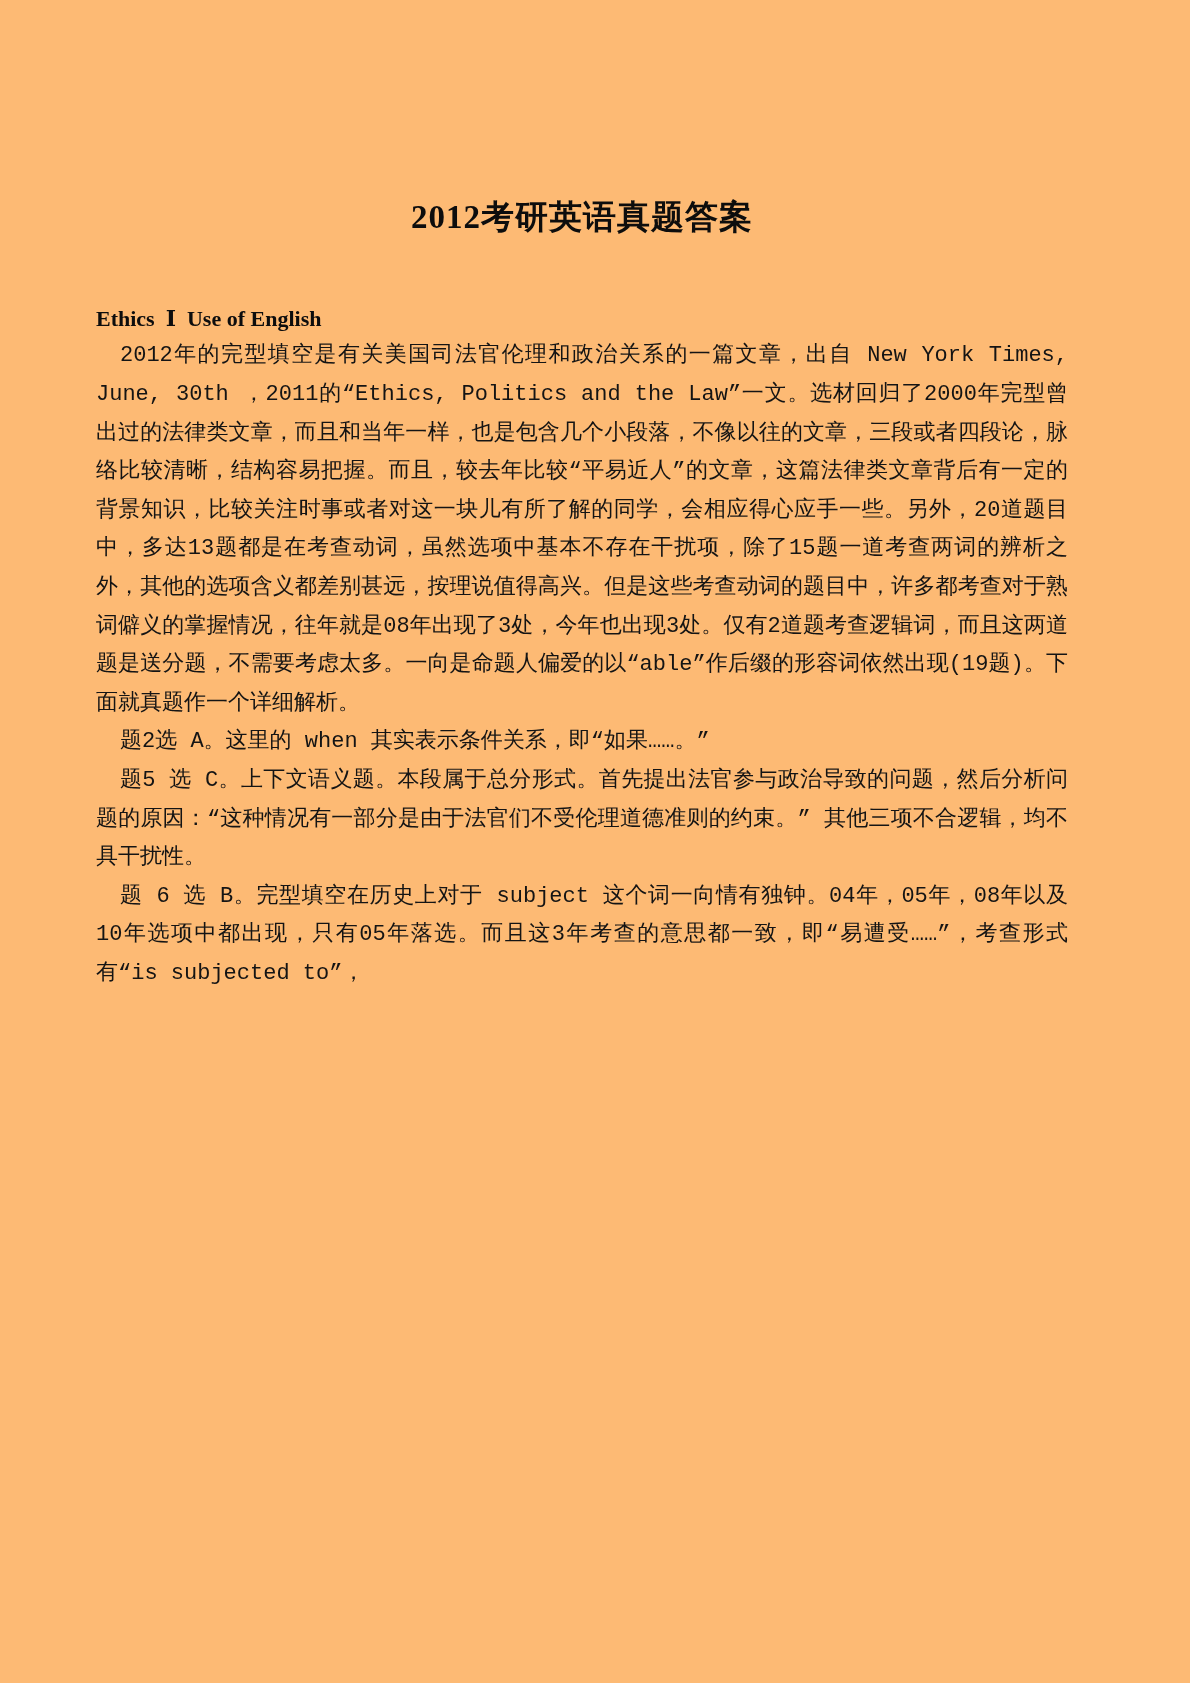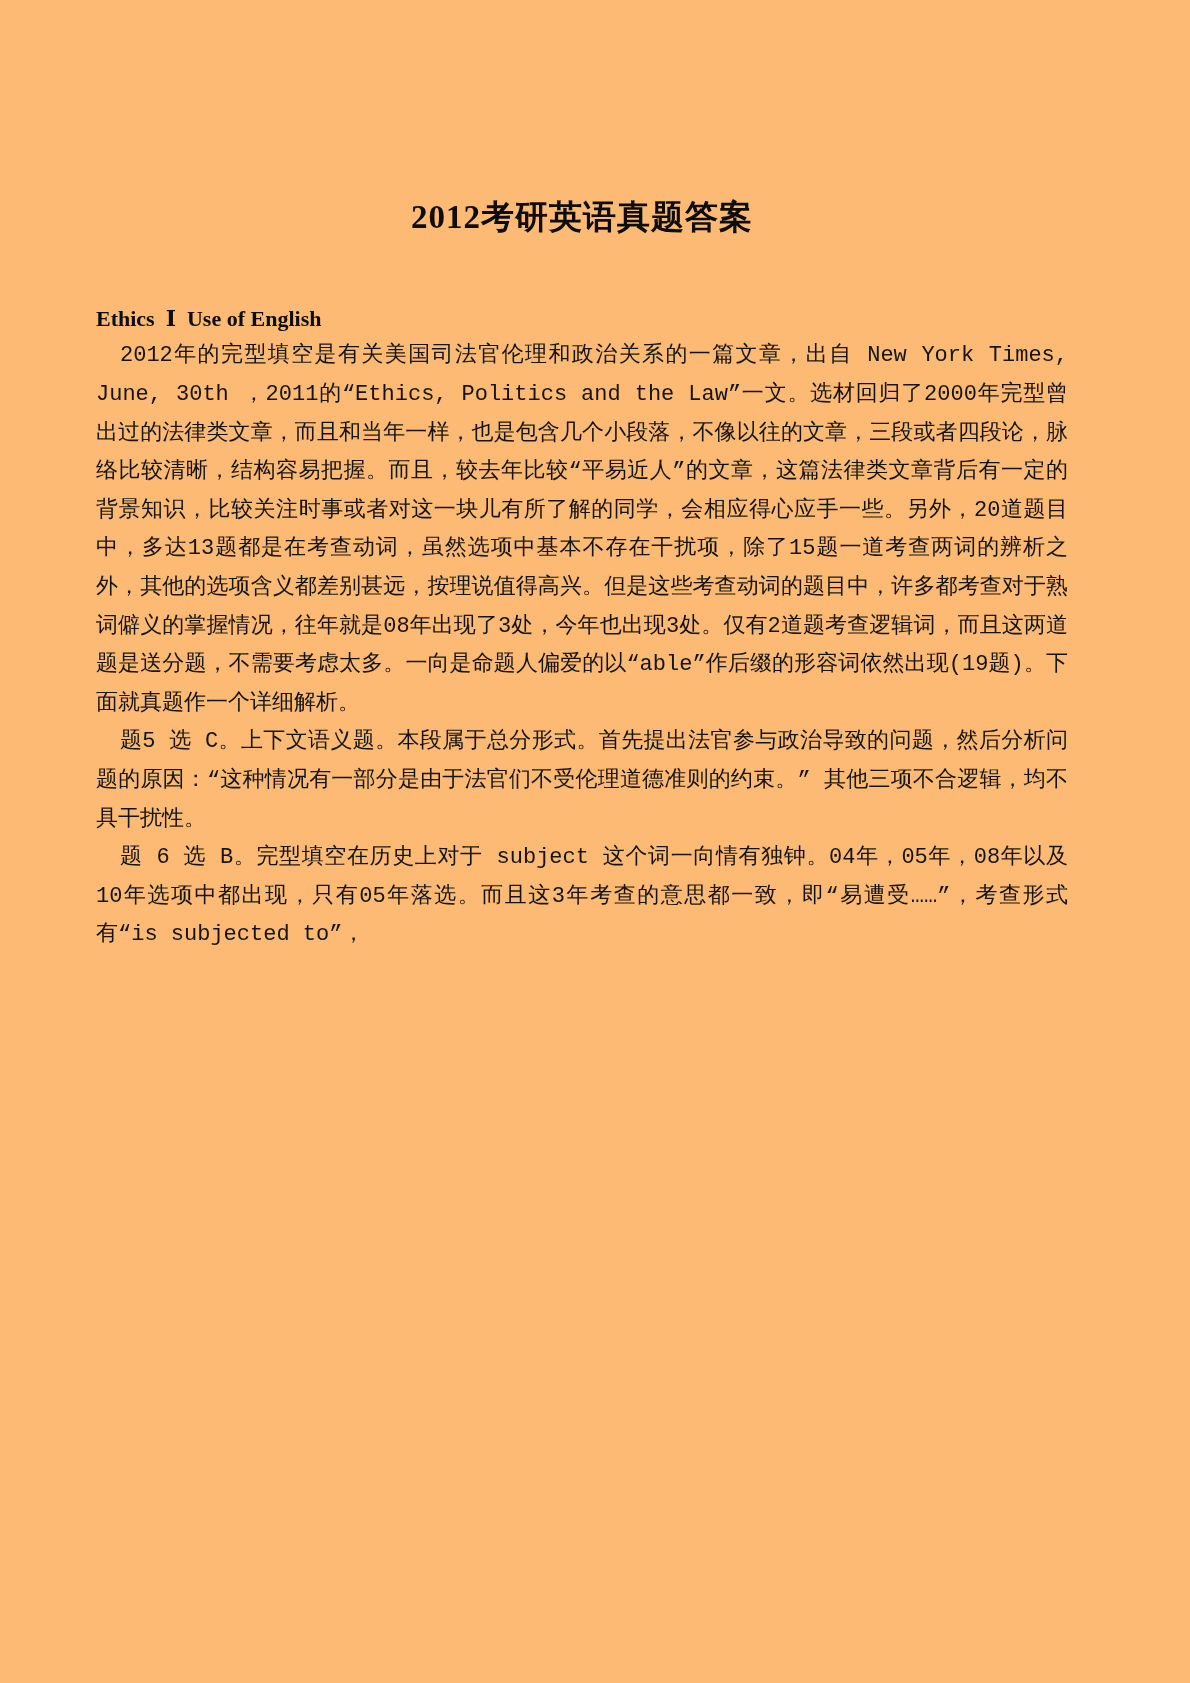--- a/index.html
+++ b/index.html
@@ -68,6 +68,7 @@
 
 
 
+    <p class="para">题2选 A。这里的 when 其实表示条件关系，即“如果……。”</p>
 
 
 

